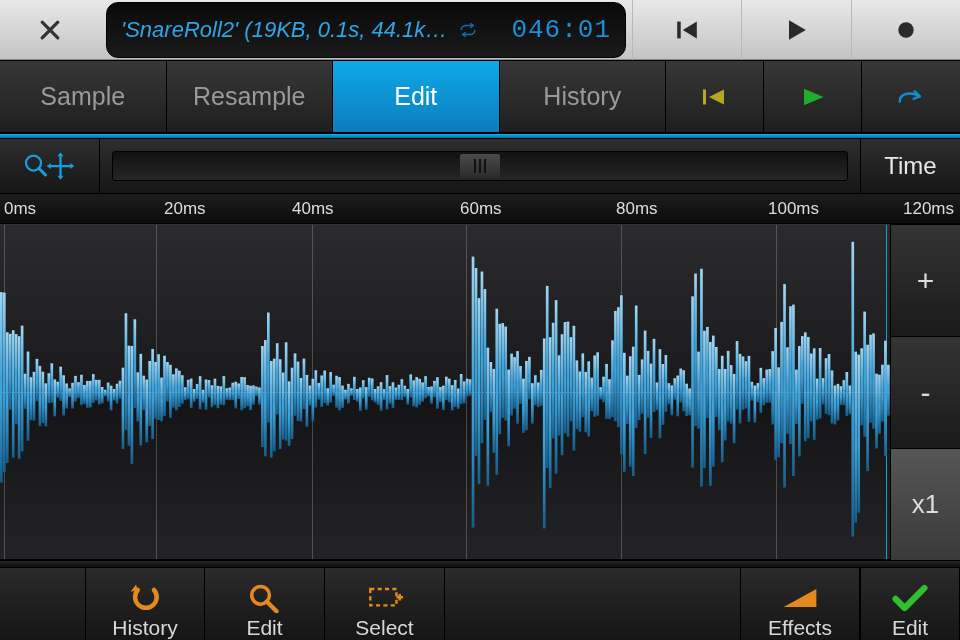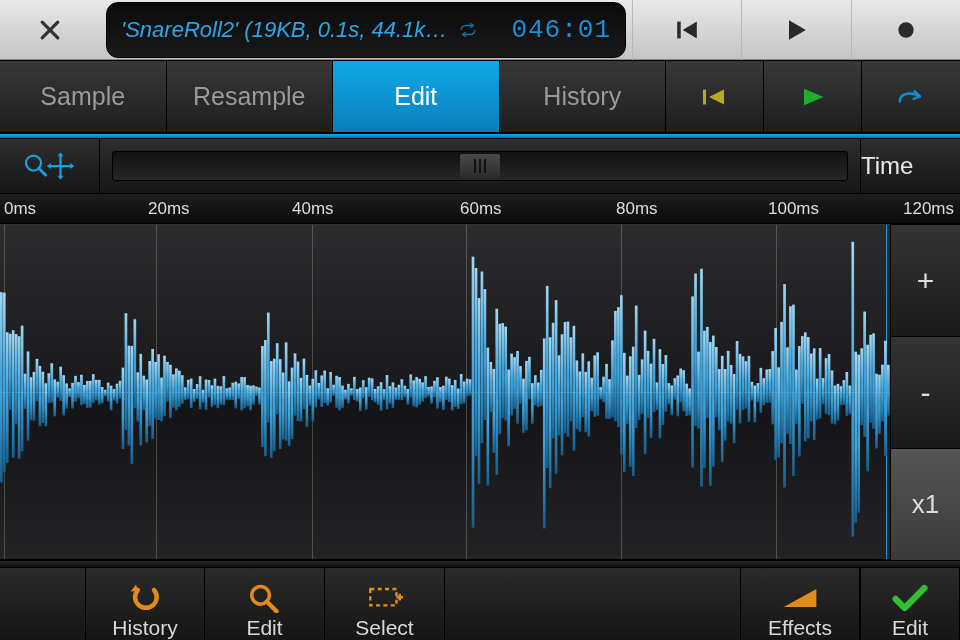--- a/index.html
+++ b/index.html
@@ -32,7 +32,7 @@
   .slidertrack{flex:1;height:30px;margin:0 12px;border:1px solid #000;border-radius:3px;background:linear-gradient(#111,#262626);display:flex;align-items:center;justify-content:center;}
   .slidertrack .handle{width:40px;height:24px;border-radius:2px;background:linear-gradient(#4a4a4a,#2b2b2b);display:flex;gap:3px;align-items:center;justify-content:center;}
   .slidertrack .handle span{width:2px;height:14px;background:#111;}
-  .toolstrip .timebtn{flex:0 0 100px;height:56px;display:flex;align-items:center;font-size:24px;color:#e8e8e8;border-left:1px solid #000;}
+  .toolstrip .timebtn{flex:0 0 100px;height:56px;display:flex;align-items:center;justify-content:center;font-size:24px;color:#e8e8e8;border-left:1px solid #000;}
 
   
   .ruler{height:30px;background:linear-gradient(#1c1c1c,#0c0c0c);display:flex;align-items:center;position:relative;font-size:17px;color:#ddd;border-bottom:1px solid #000;}

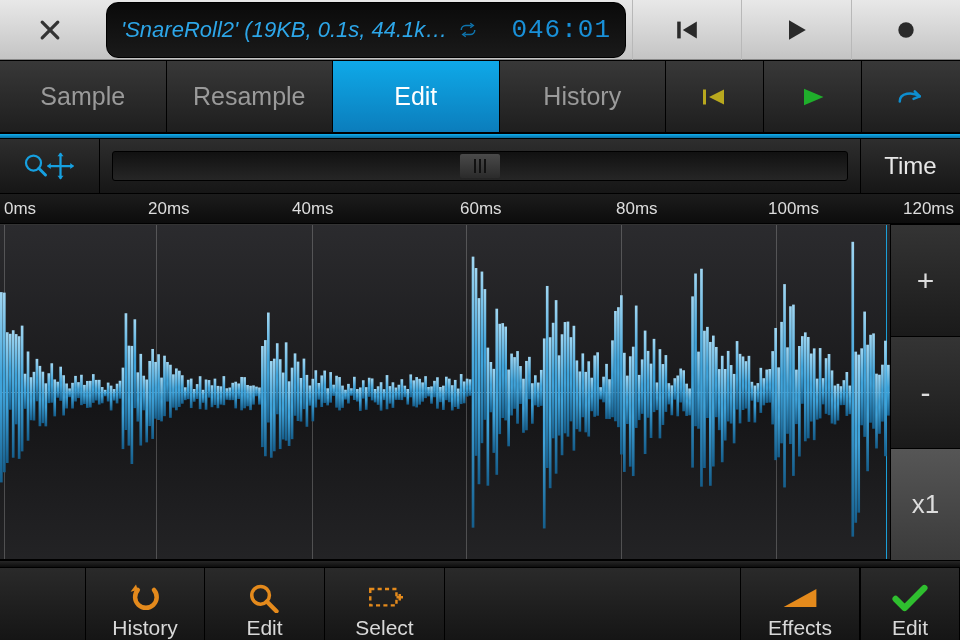--- a/index.html
+++ b/index.html
@@ -159,7 +159,7 @@
 
 <div class="ruler">
   <span style="left:4px">0ms</span>
-  <span style="left:148px">20ms</span>
+  <span style="left:164px">20ms</span>
   <span style="left:292px">40ms</span>
   <span style="left:460px">60ms</span>
   <span style="left:616px">80ms</span>

